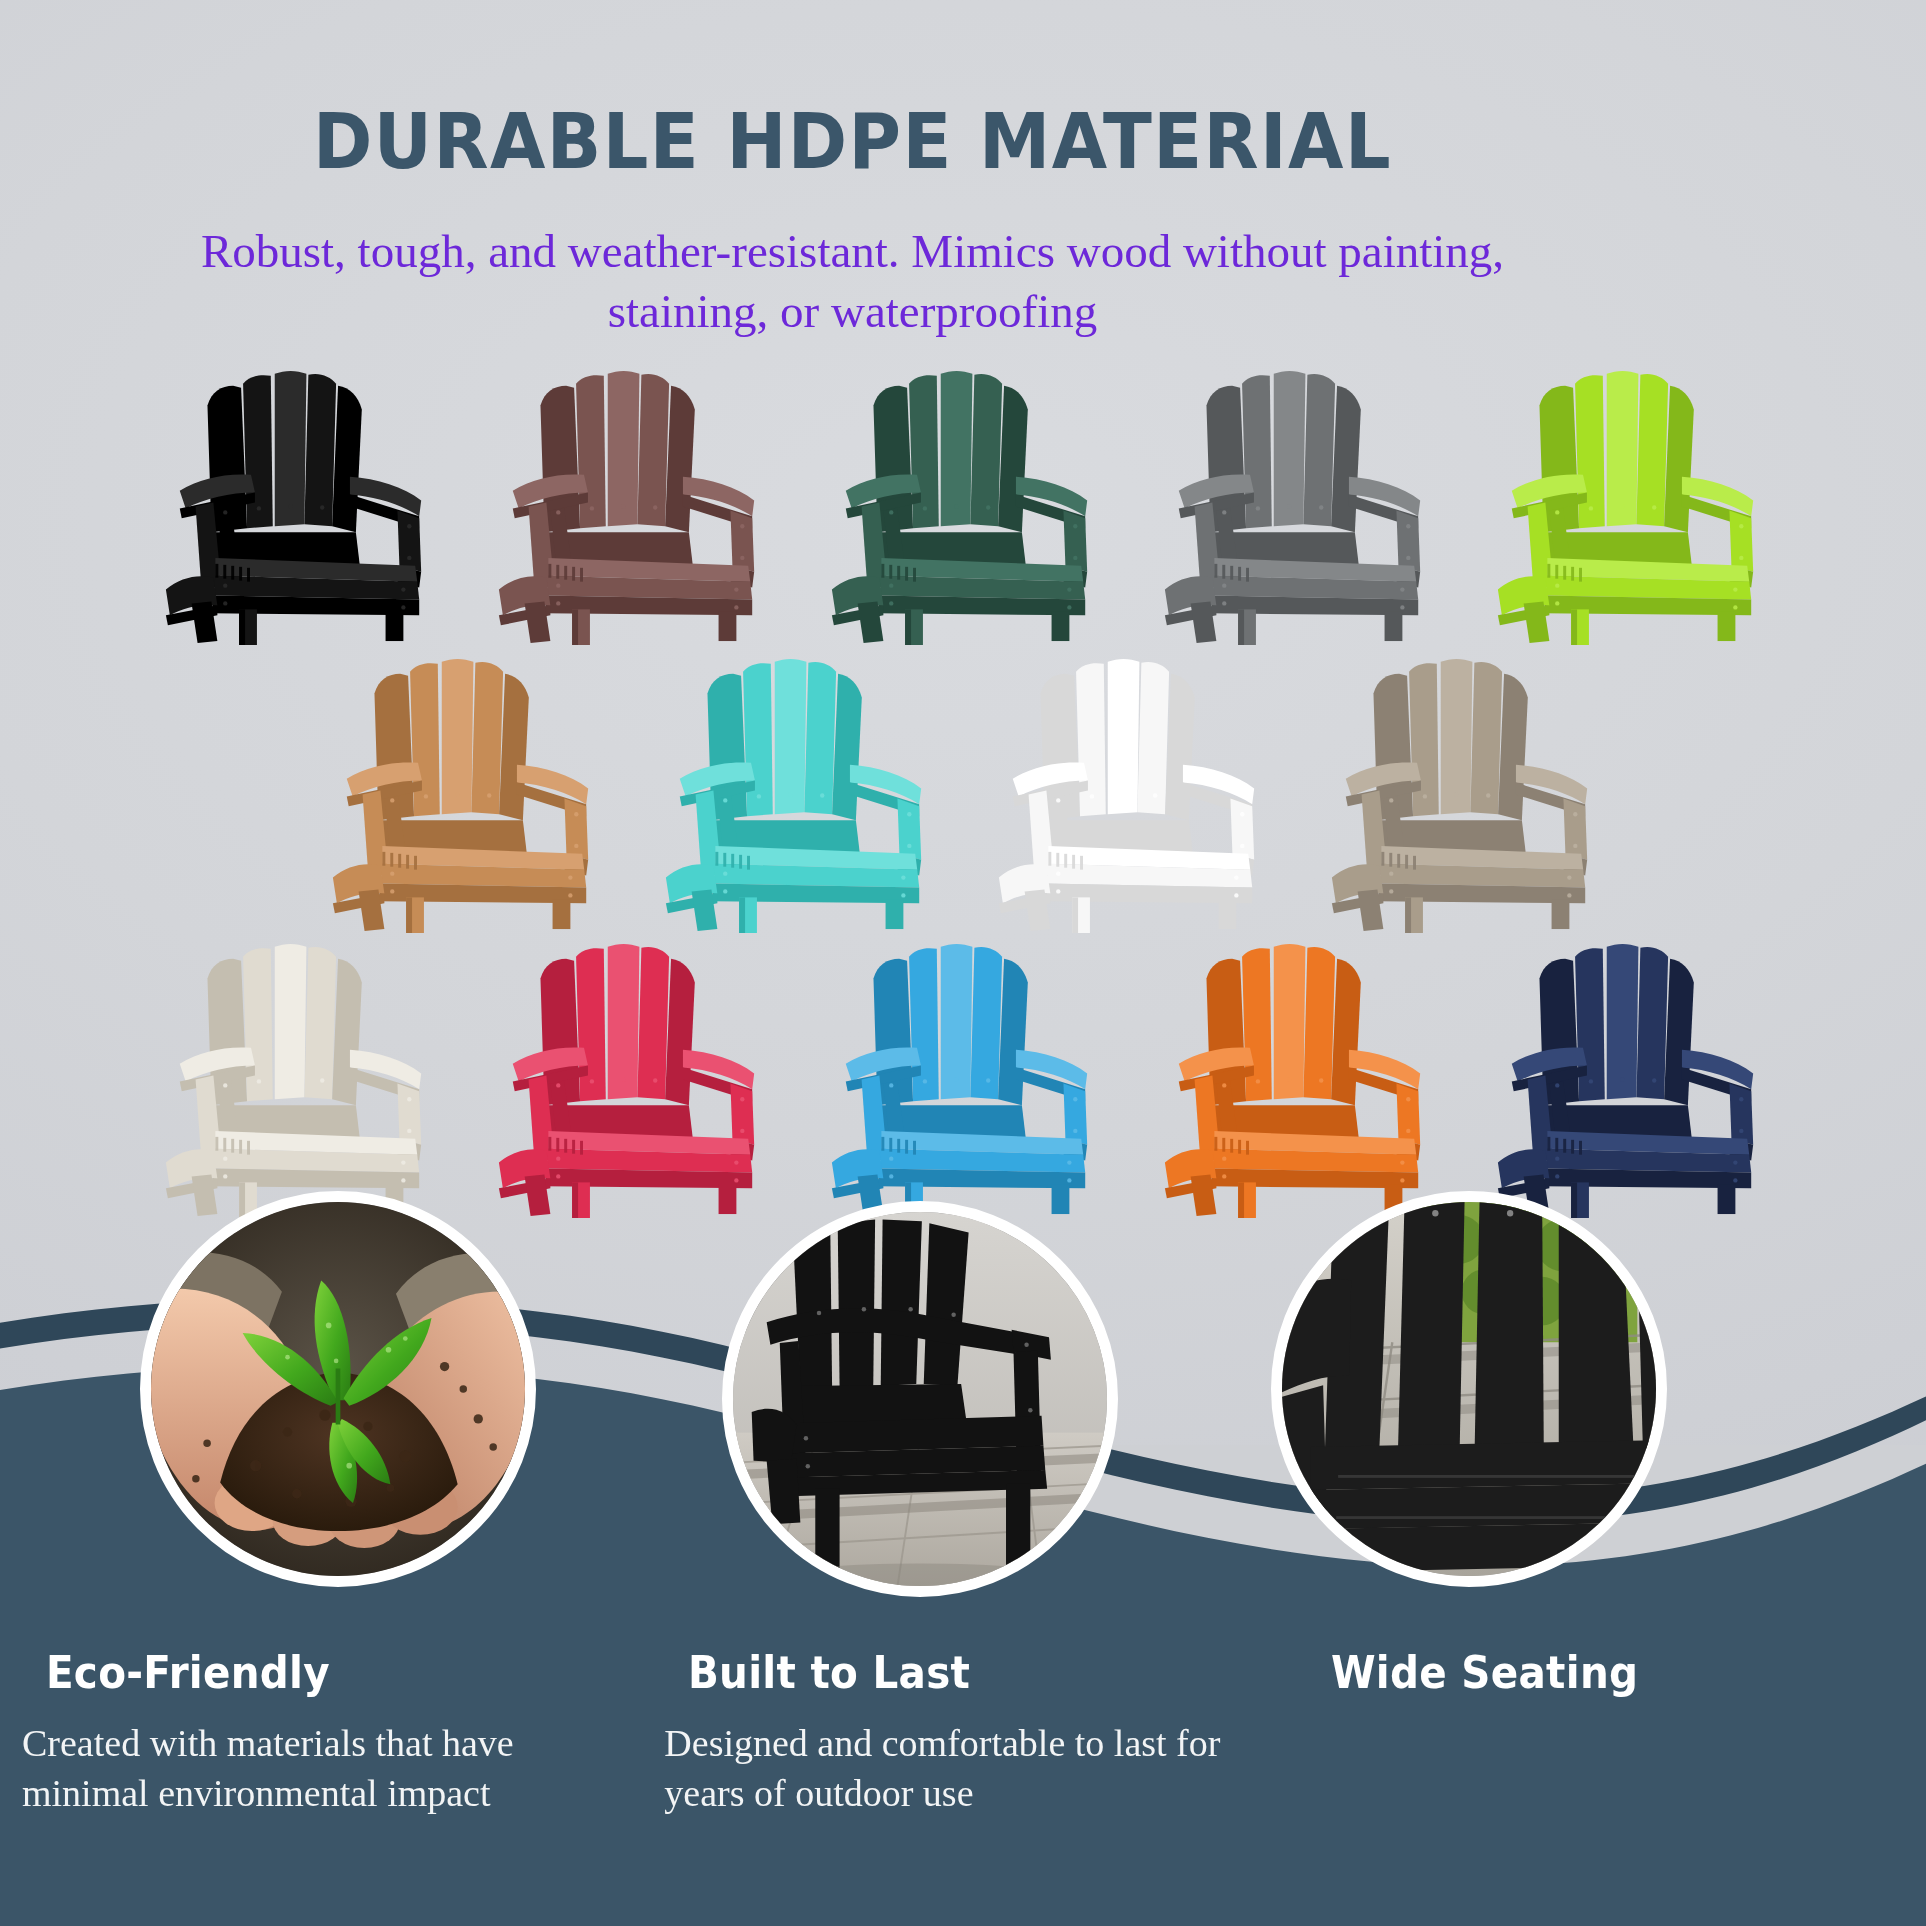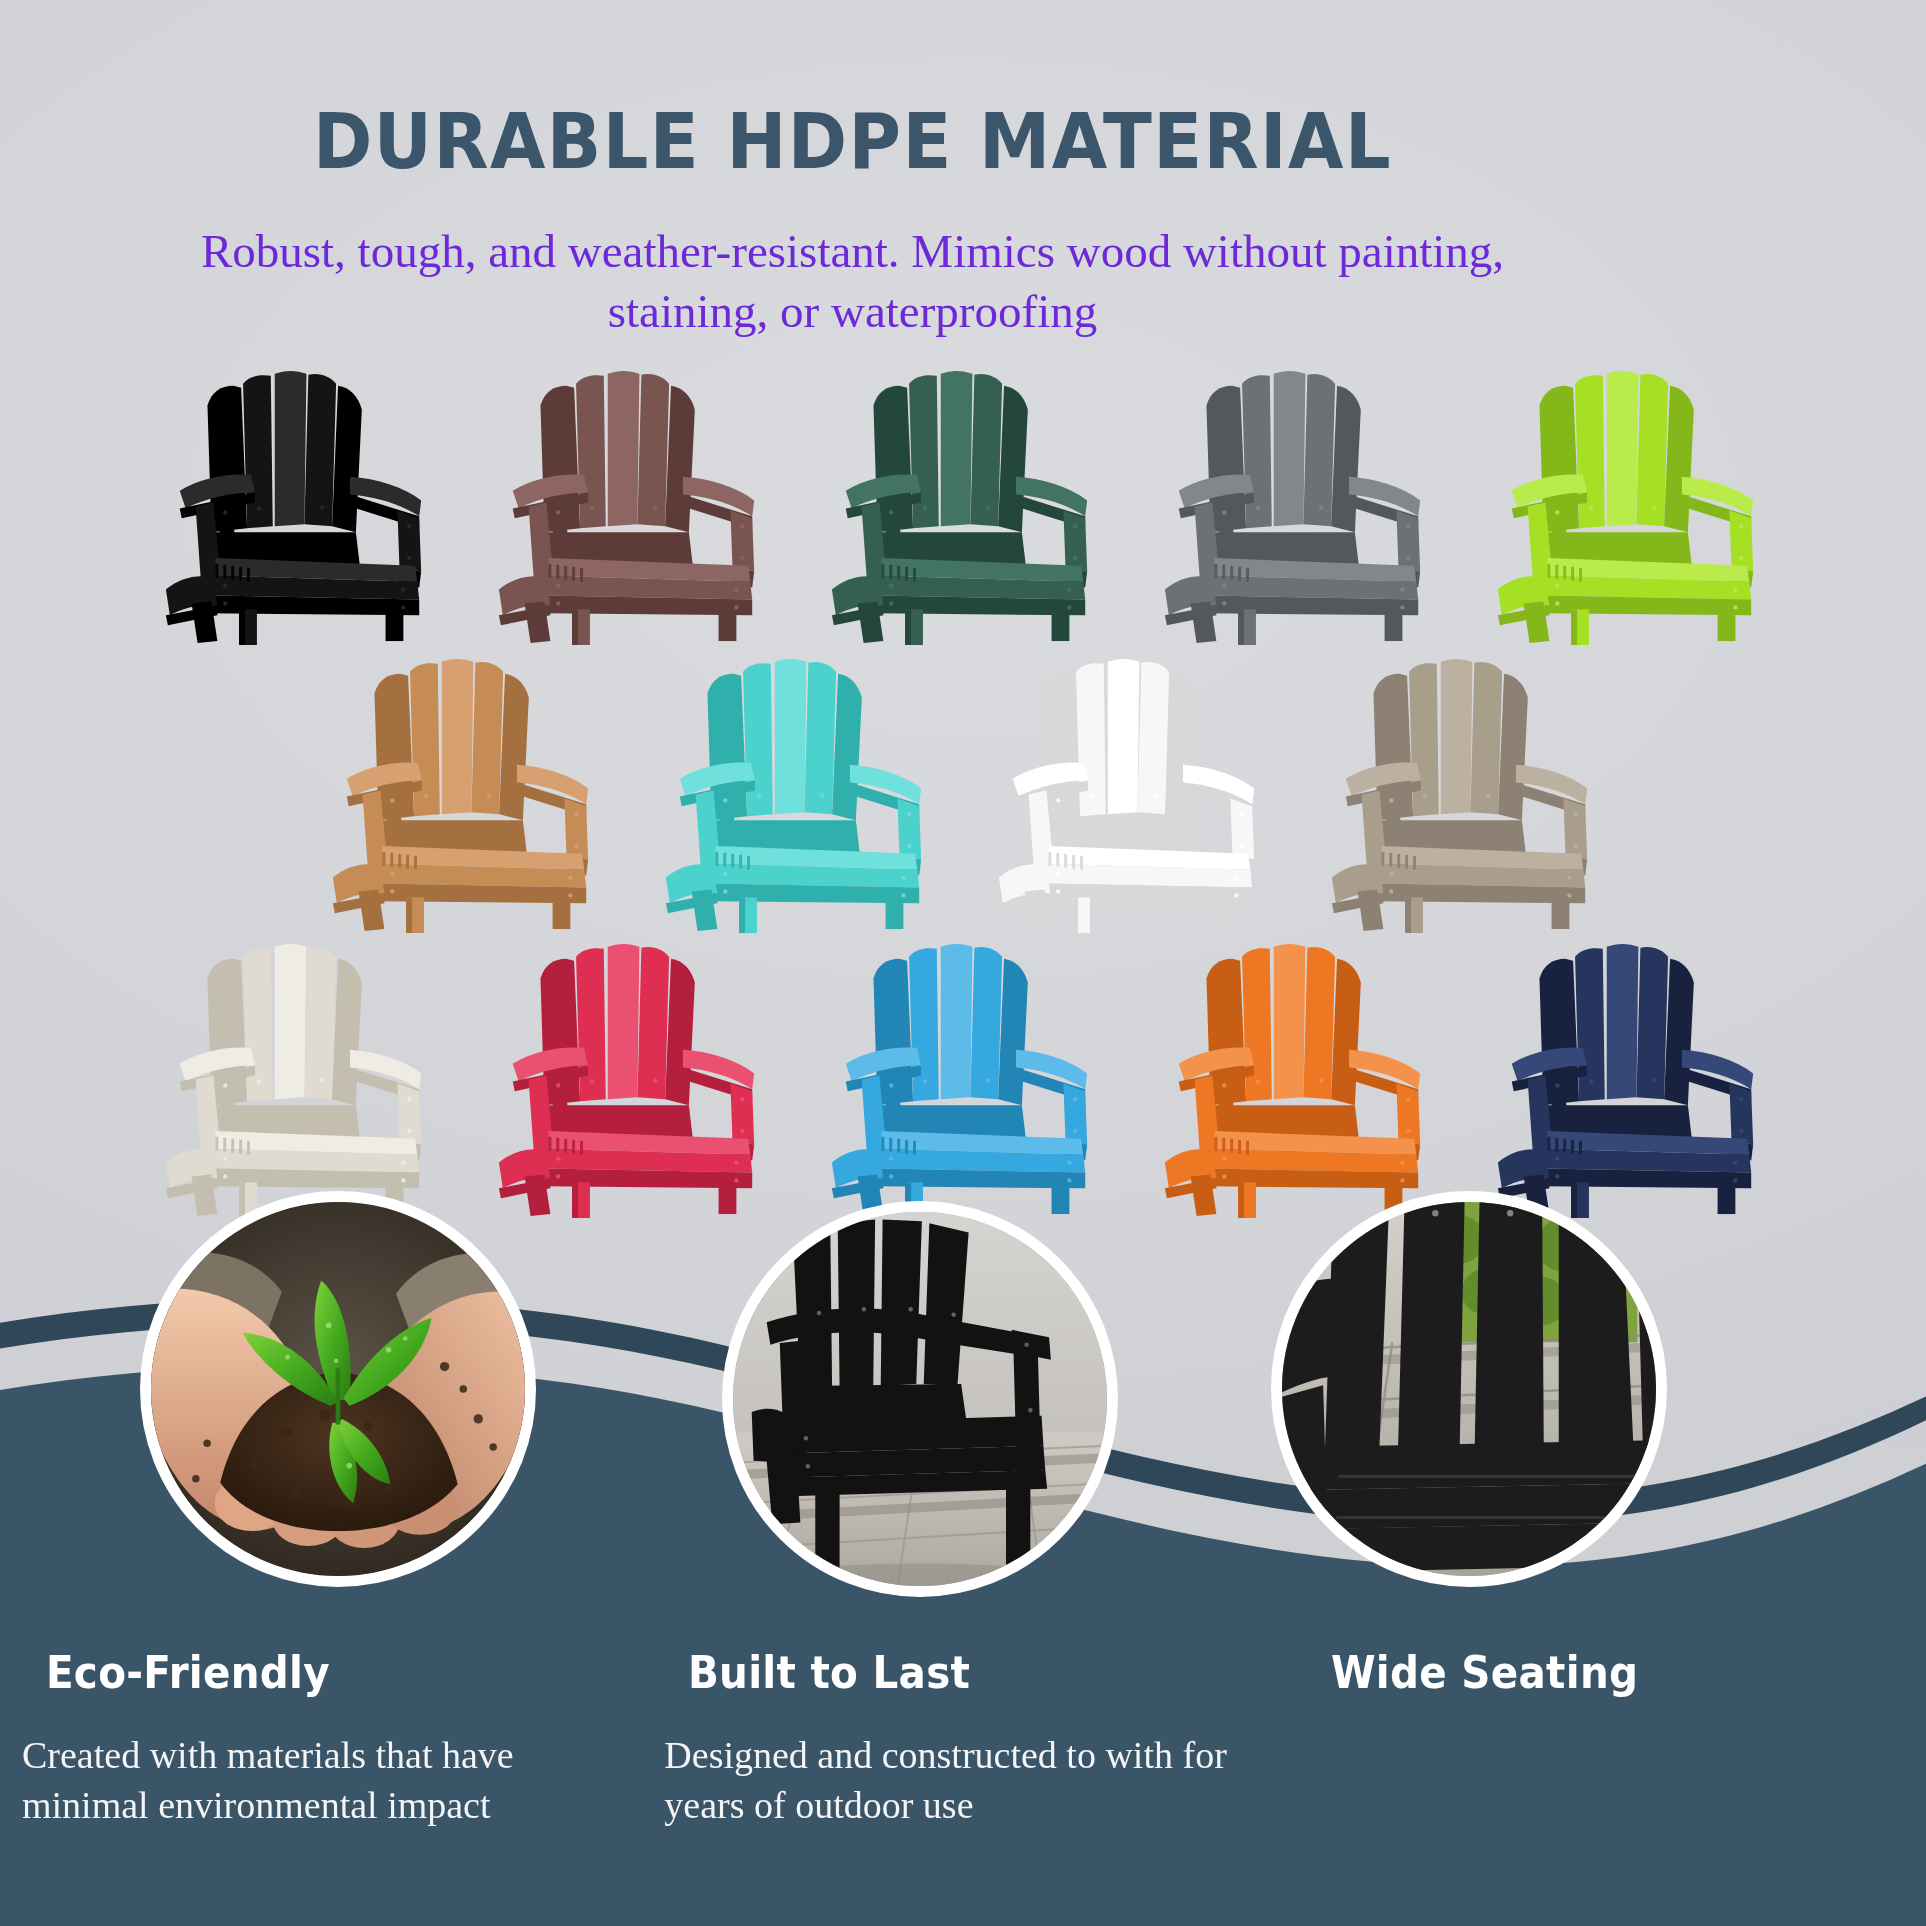--- a/index.html
+++ b/index.html
@@ -81,7 +81,7 @@
     letter-spacing: 0.3px;
   }
   .feature-desc {
-    margin-top: 32px;
+    margin-top: 20px;
     font-family: "Liberation Serif", serif;
     font-size: 38px;
     line-height: 1.32;

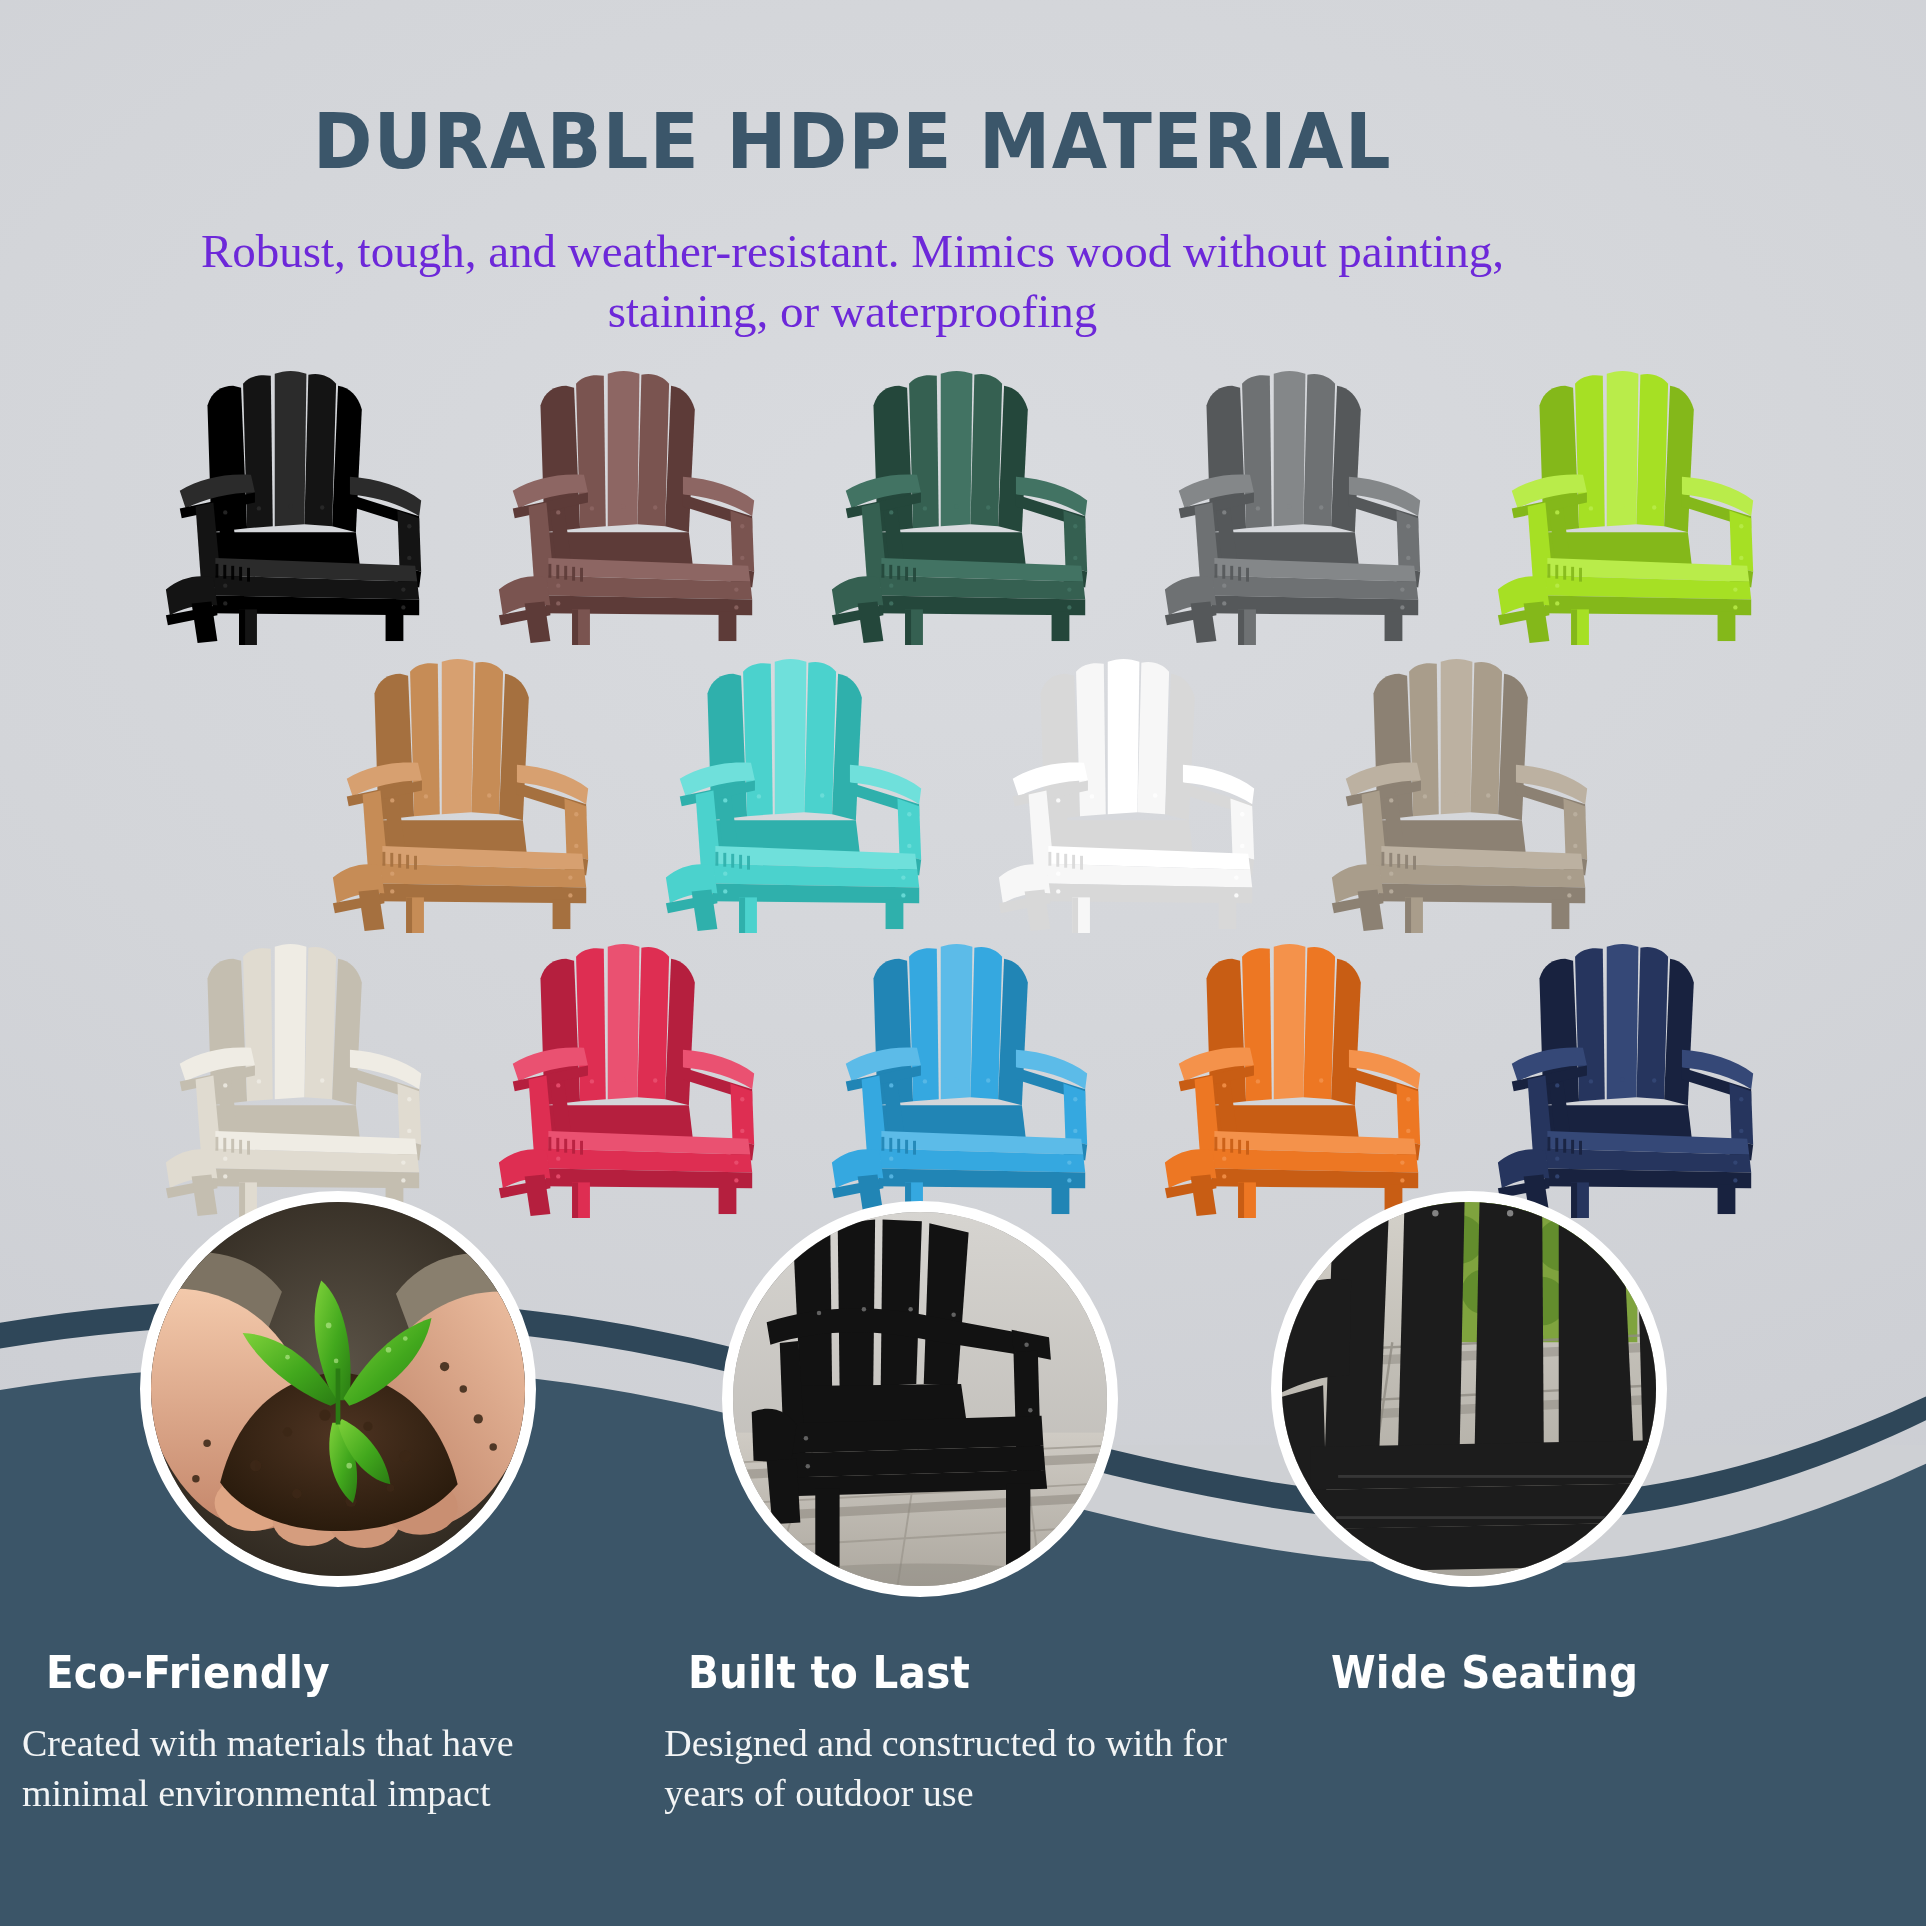--- a/index.html
+++ b/index.html
@@ -1148,7 +1148,7 @@
   </div>
   <div class="feature-col">
     <div class="feature-title">Built to Last</div>
-    <div class="feature-desc">Designed and constructed to with for years of outdoor use</div>
+    <div class="feature-desc">Designed and comfortable to last for years of outdoor use</div>
   </div>
   <div class="feature-col">
     <div class="feature-title">Wide Seating</div>

